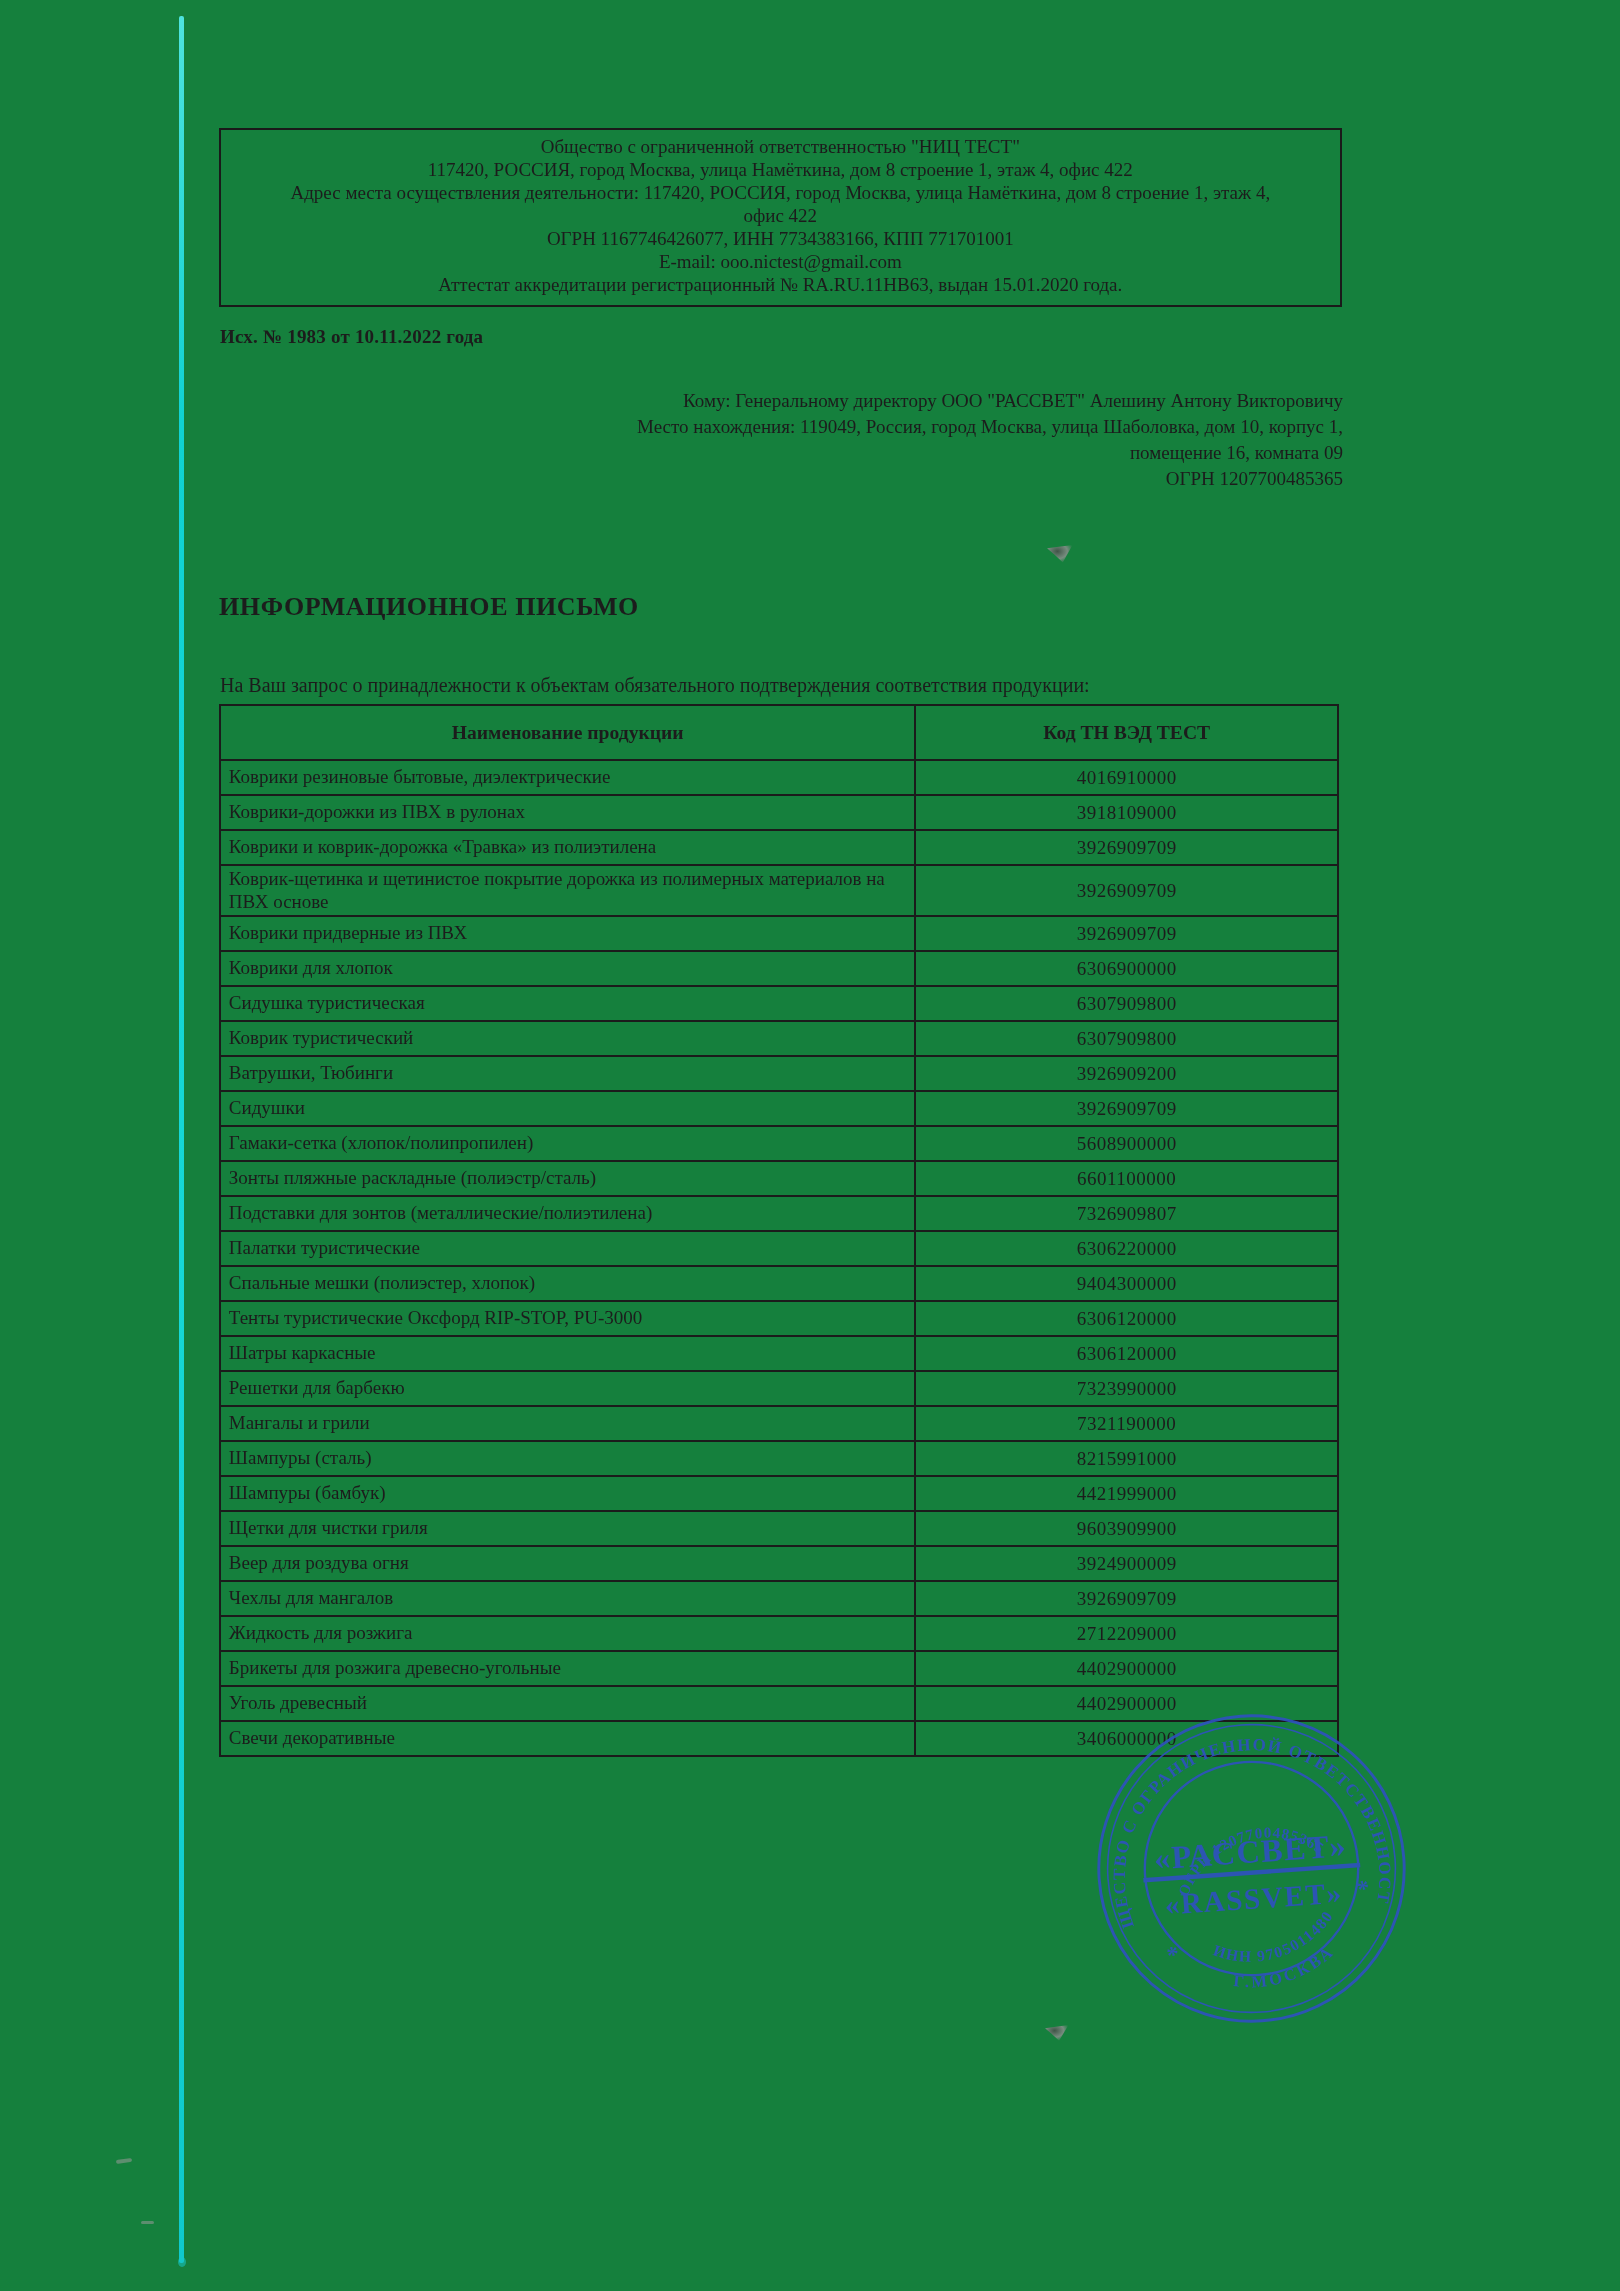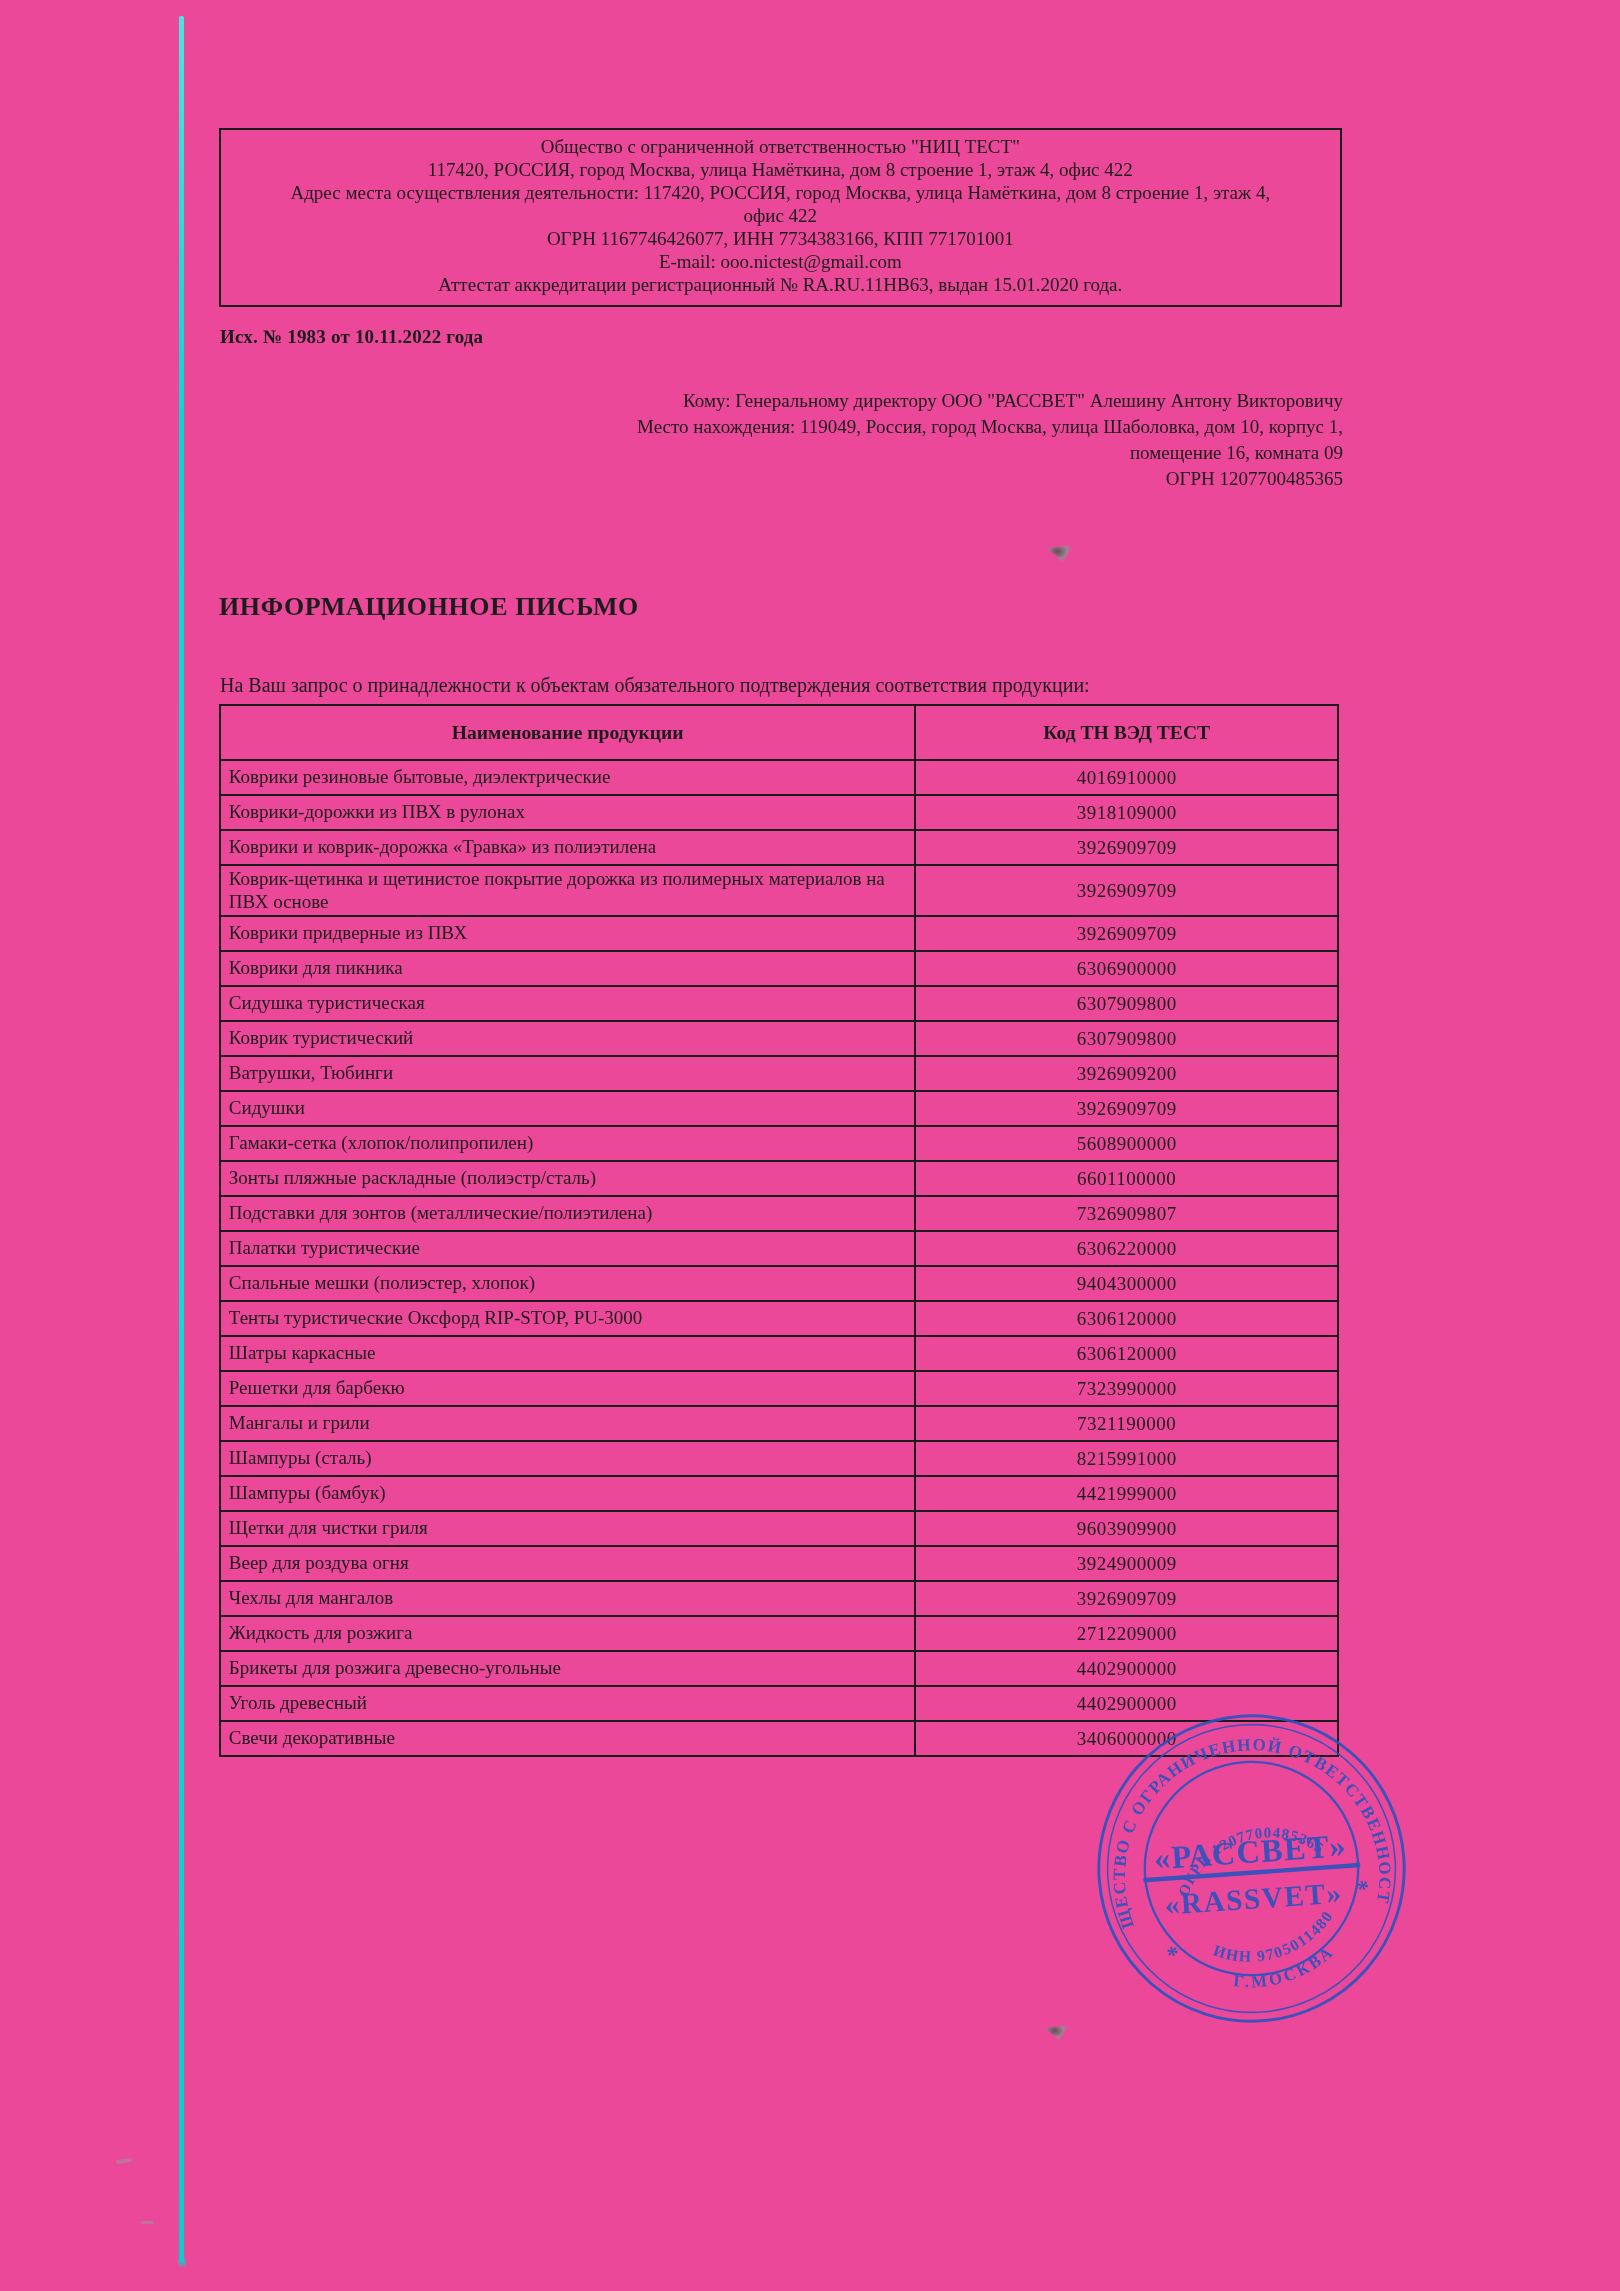--- a/index.html
+++ b/index.html
@@ -7,7 +7,7 @@
     position:relative;
     width:1620px;height:2292px;
     margin:0 auto;
-    background:#ec4899;
+    background:#15803d;
     overflow:hidden;
     font-family:"Liberation Serif", serif;
     color:#1c1c1c;

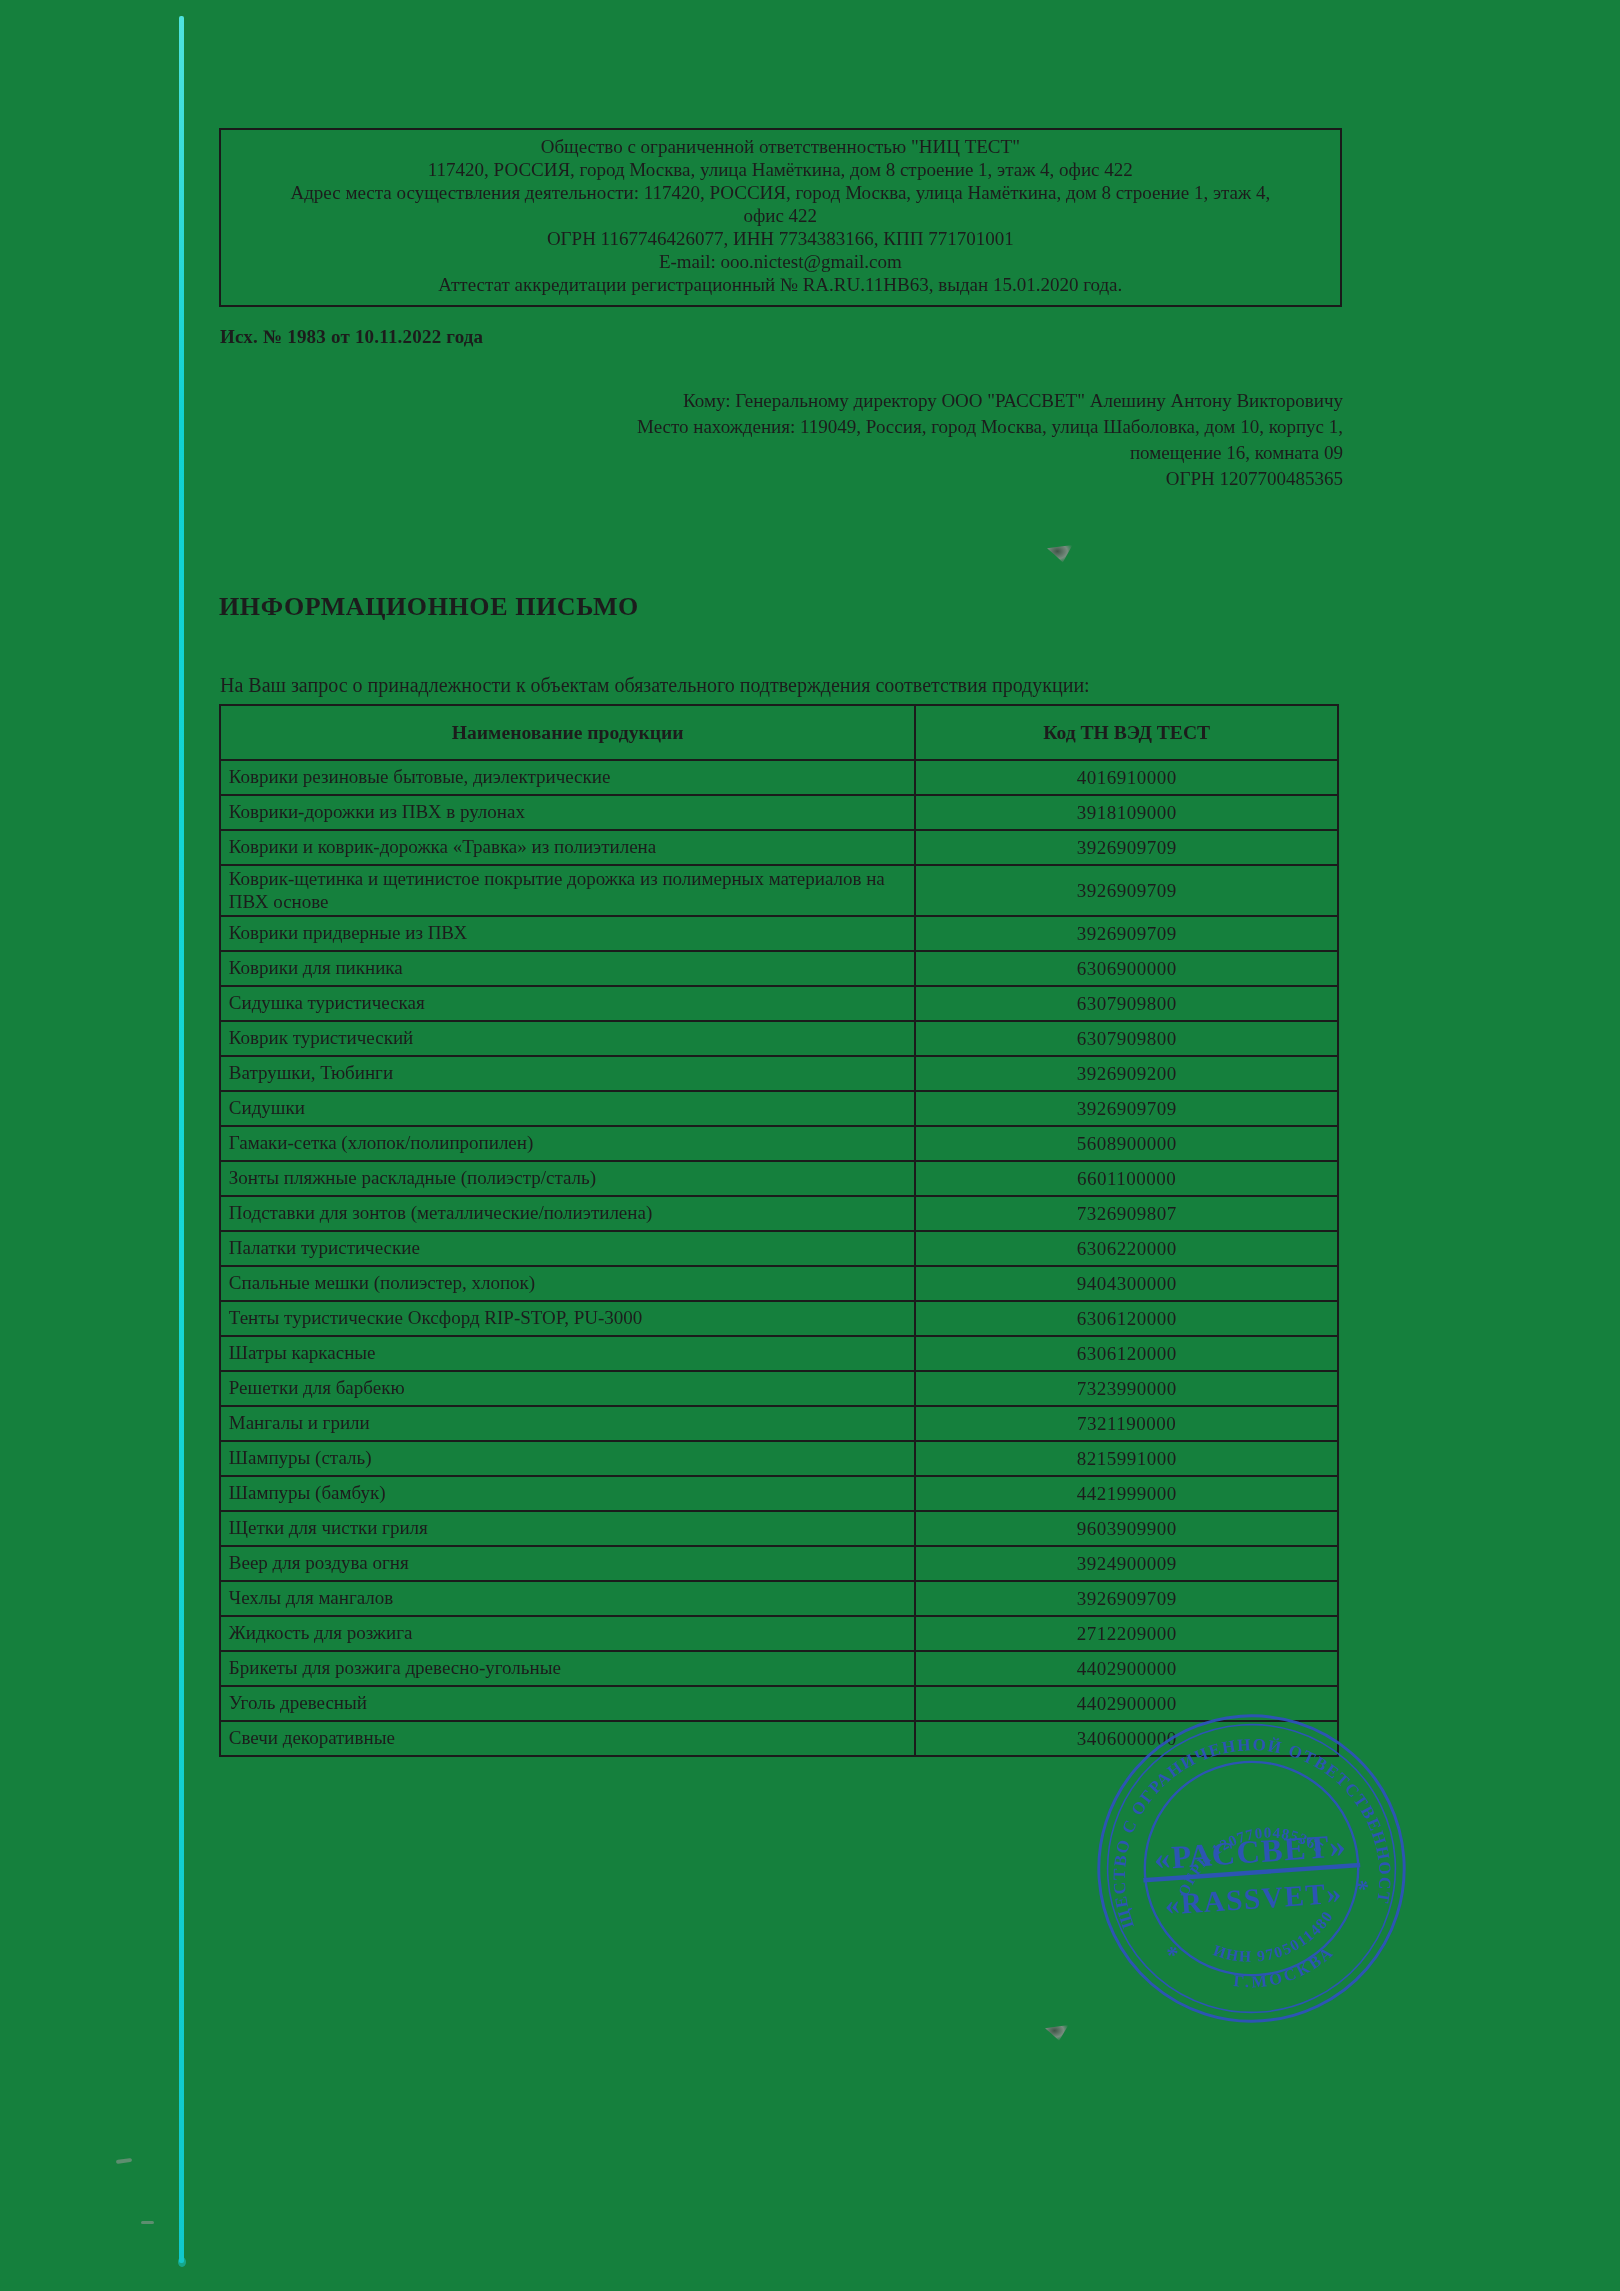--- a/index.html
+++ b/index.html
@@ -149,7 +149,7 @@
           <td class="cell-code">3926909709</td>
         </tr>
         <tr>
-          <td class="cell-name">Коврики для пикника</td>
+          <td class="cell-name">Коврики для хлопок</td>
           <td class="cell-code">6306900000</td>
         </tr>
         <tr>

